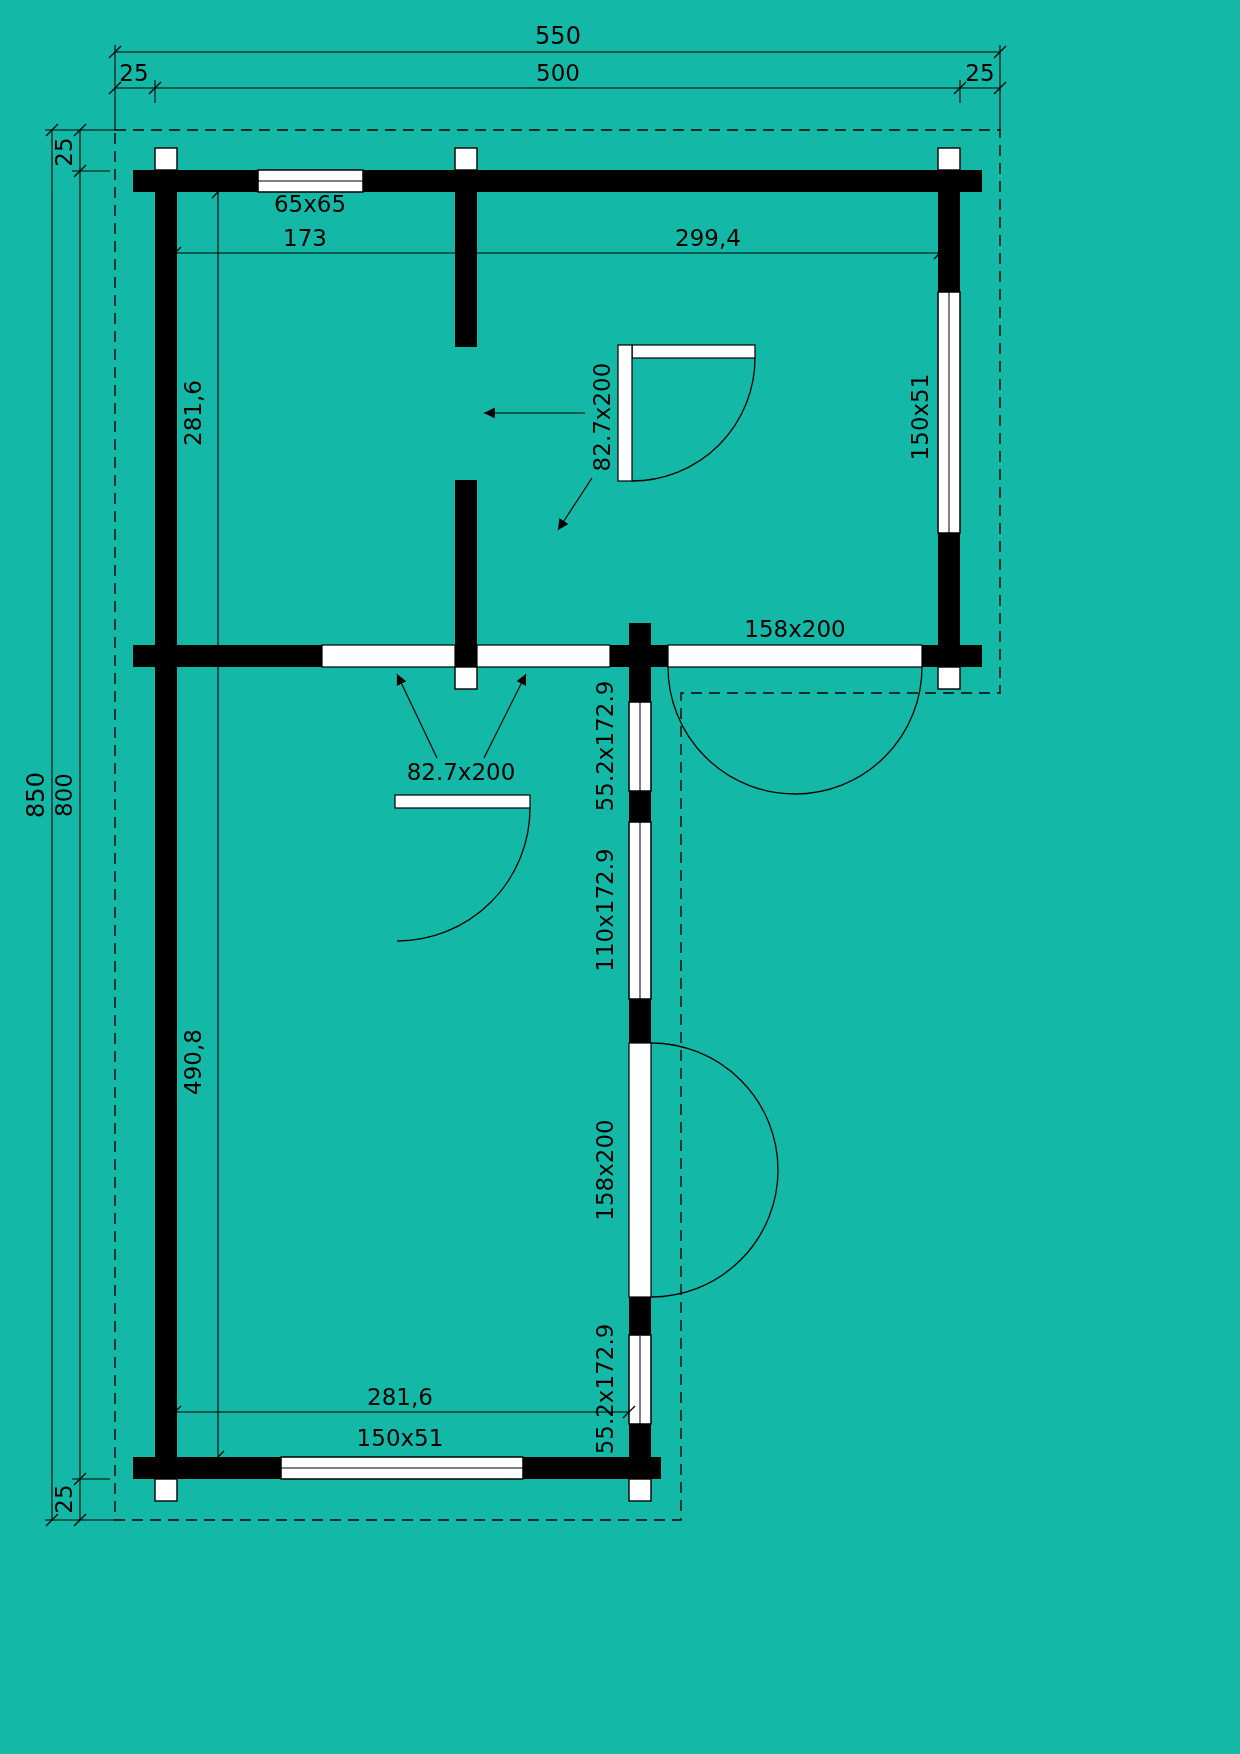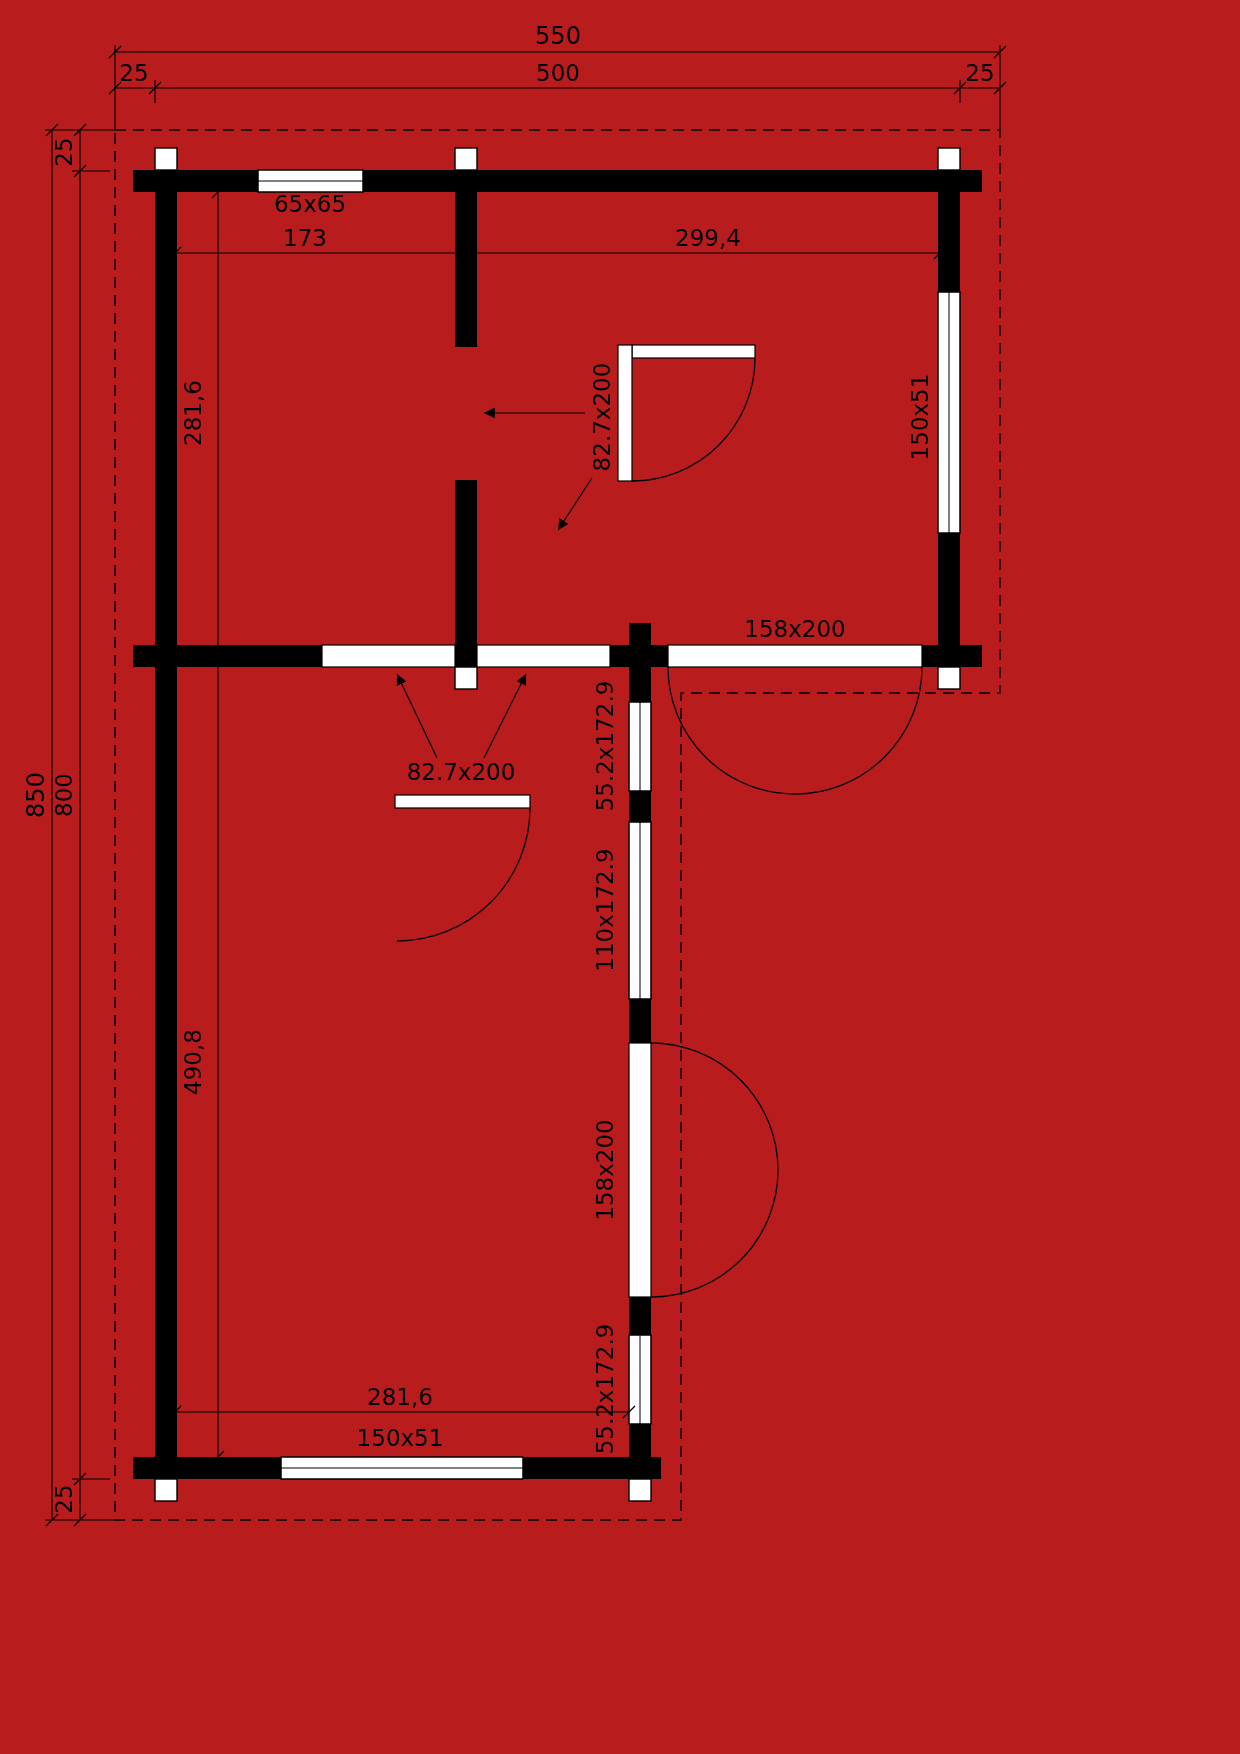--- a/index.html
+++ b/index.html
@@ -3,7 +3,7 @@
 <meta charset="utf-8">
 <style>
   html,body{margin:0;padding:0;background:#fff;}
-  .page{position:relative;width:1240px;height:1754px;background:#b91c1c;overflow:hidden;text-align:center;}
+  .page{position:relative;width:1240px;height:1754px;background:#14b8a6;overflow:hidden;text-align:center;}
   svg{display:block;}
   .wall{fill:#000;stroke:none;}
   .tip{fill:#fff;stroke:#000;stroke-width:1.4;}

